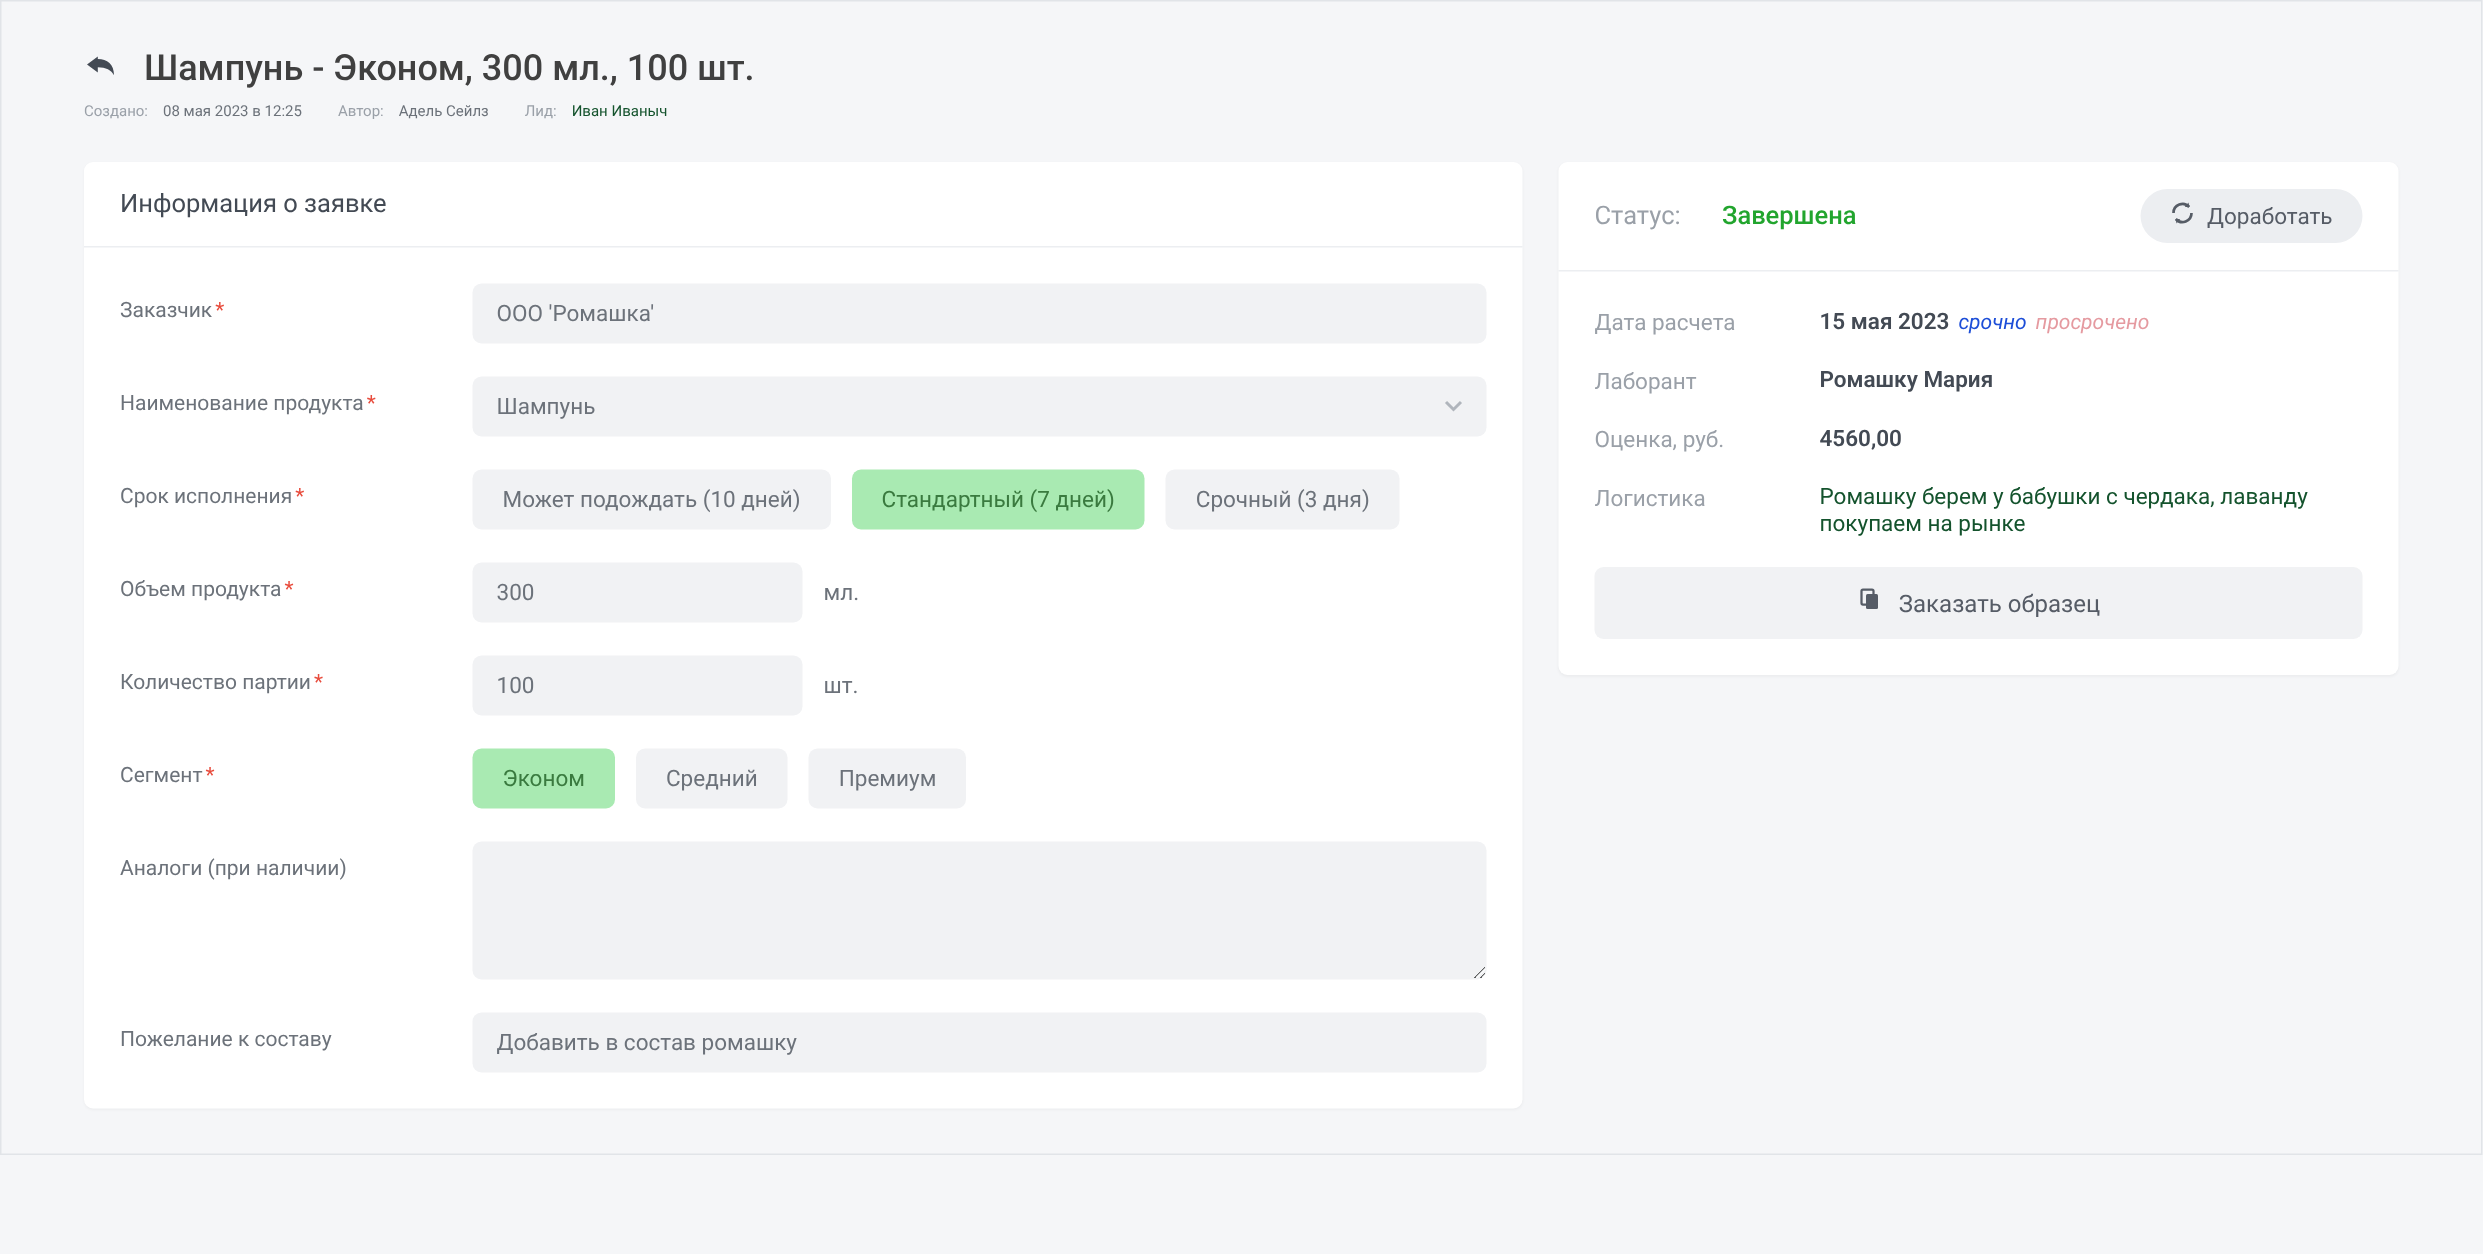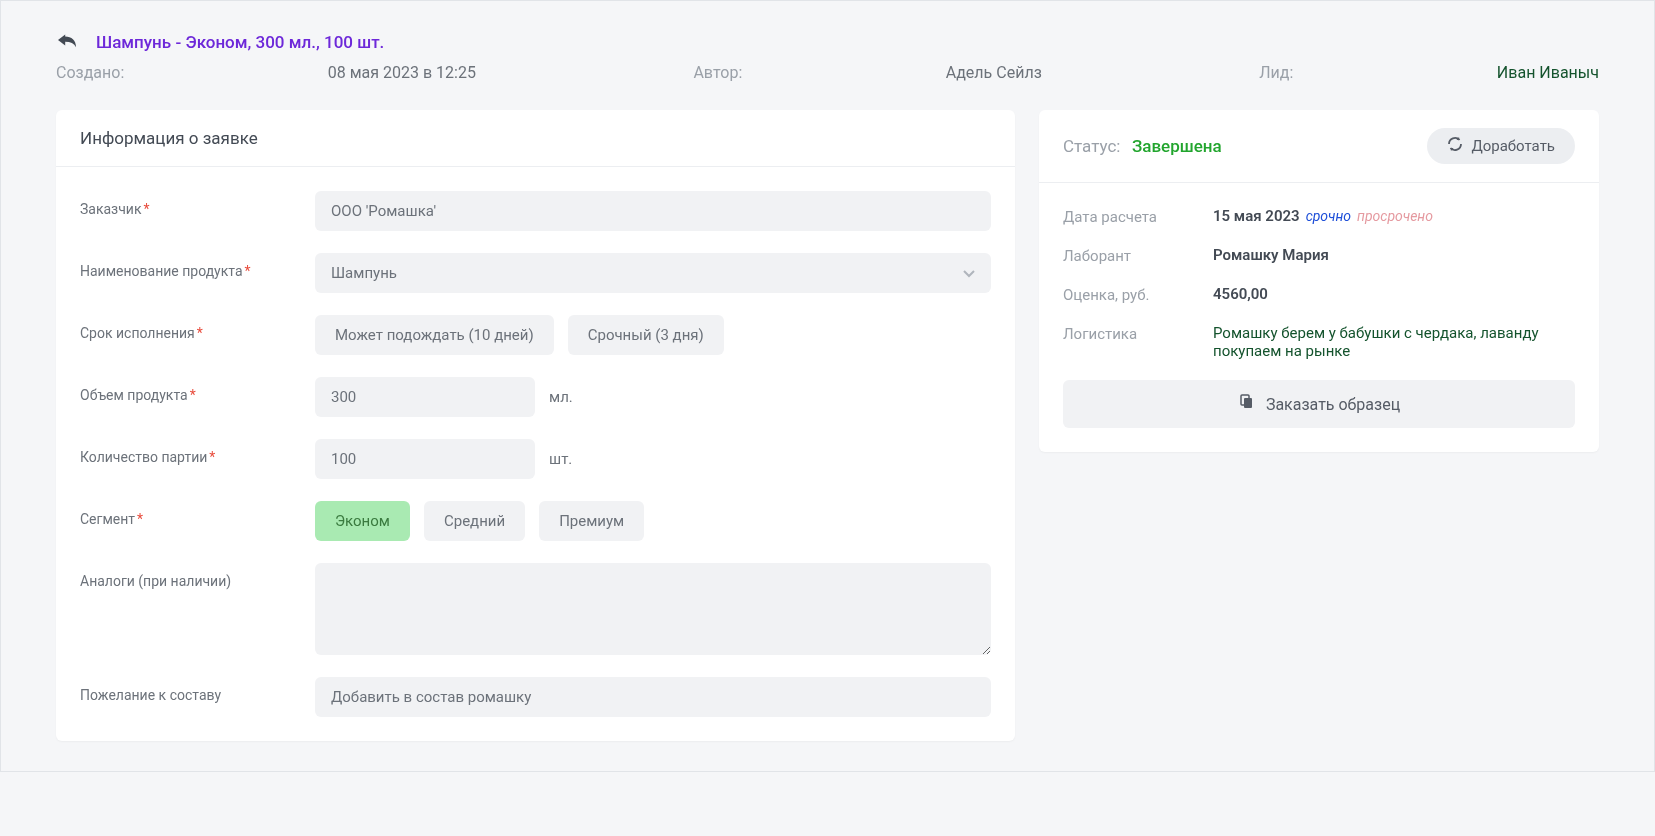--- a/index.html
+++ b/index.html
@@ -26,9 +26,9 @@
     line-height: 1;
   }
   .page-title {
-    font-size: 17px;
+    font-size: 24px;
     font-weight: 500;
-    color: #6d28d9;
+    color: #404040;
   }
   .meta-row {
     display: flex;

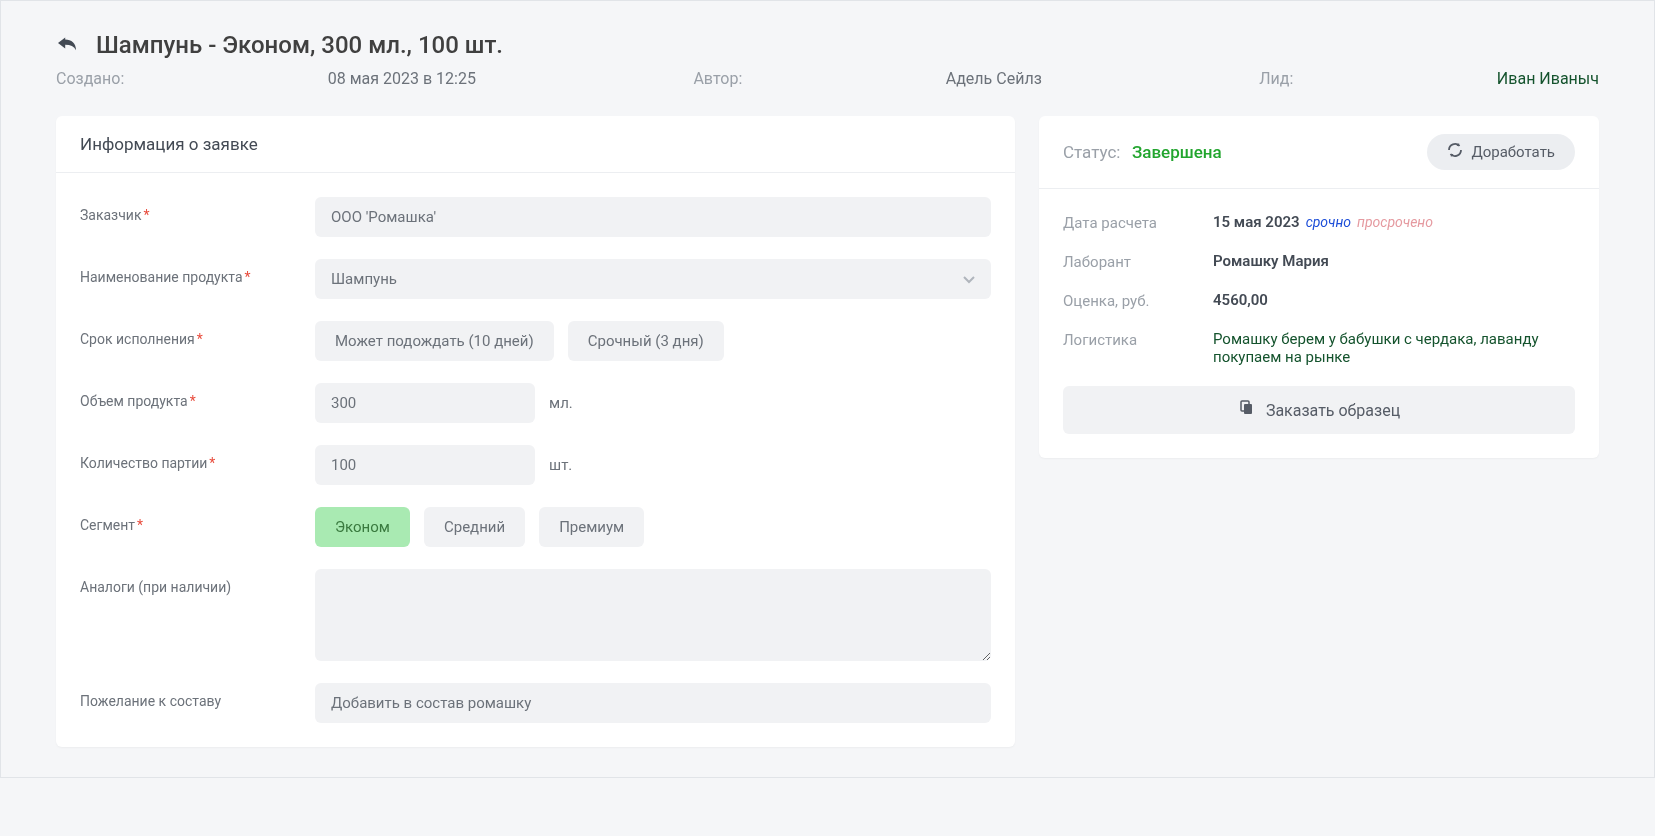--- a/index.html
+++ b/index.html
@@ -36,8 +36,7 @@
     gap: 8px;
     margin-bottom: 28px;
     color: #9aa0a8;
-    font-size: 16px;
-    justify-content: space-between;
+    font-size: 10px;
   }
   .meta-label { color: #9aa0a8; margin-right: 2px; }
   .meta-value { color: #6c727a; margin-right: 16px; }

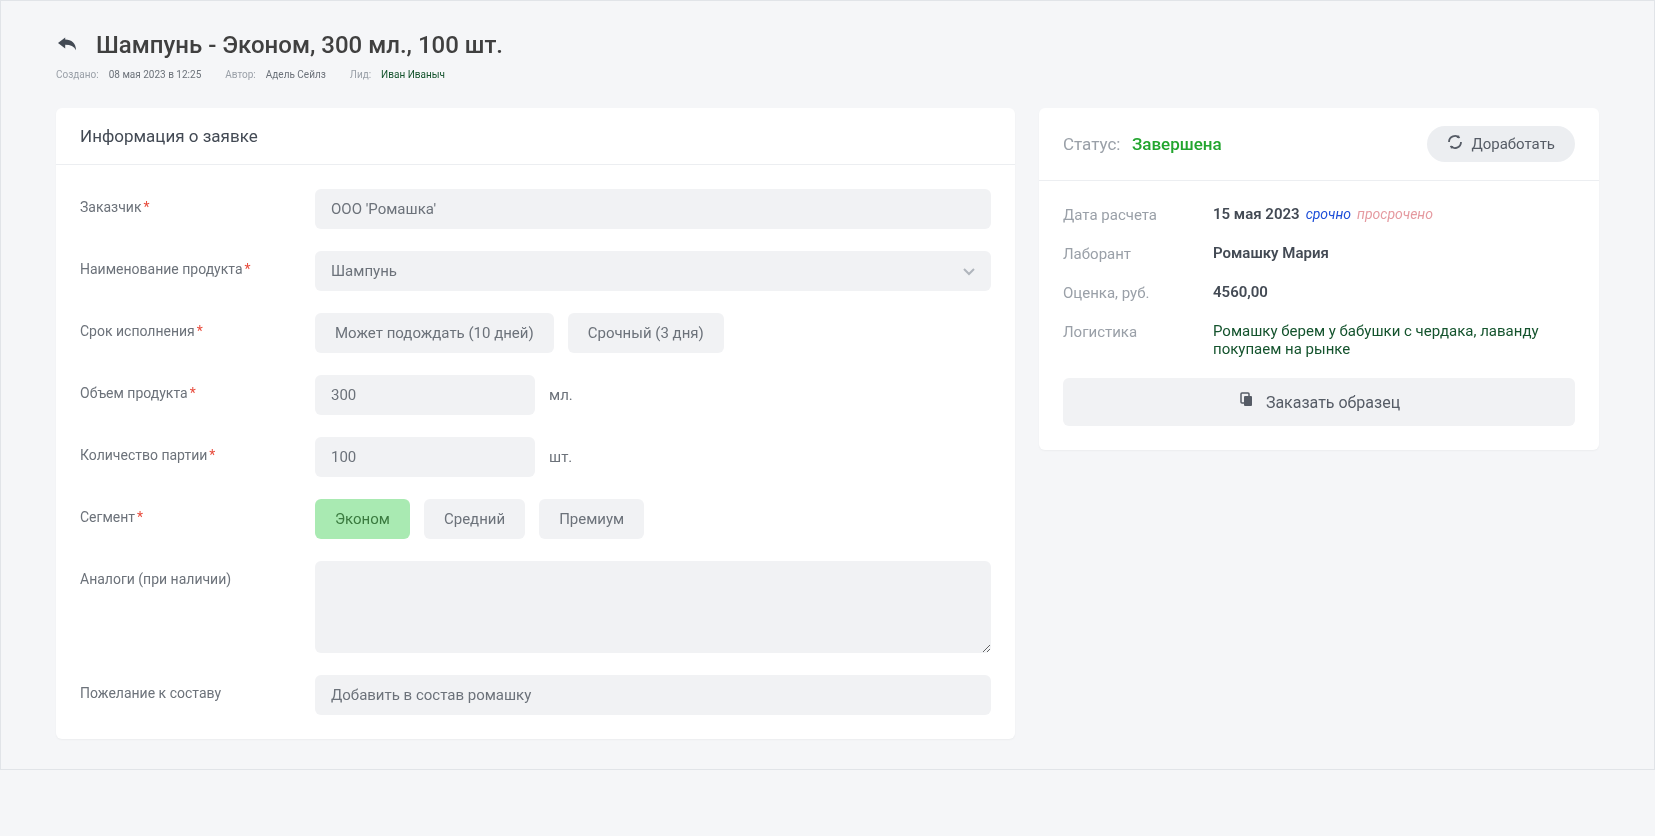--- a/index.html
+++ b/index.html
@@ -120,7 +120,7 @@
     min-height: 92px;
     resize: vertical;
   }
-  .status-label { color: #9aa0a8; font-size: 17px; margin-right: 8px; }
+  .status-label { color: #9aa0a8; font-size: 17px; margin-right: 24px; }
   .status-value { color: #22a52e; font-size: 17px; font-weight: 500; }
   .refine-btn {
     background: #eceef1;

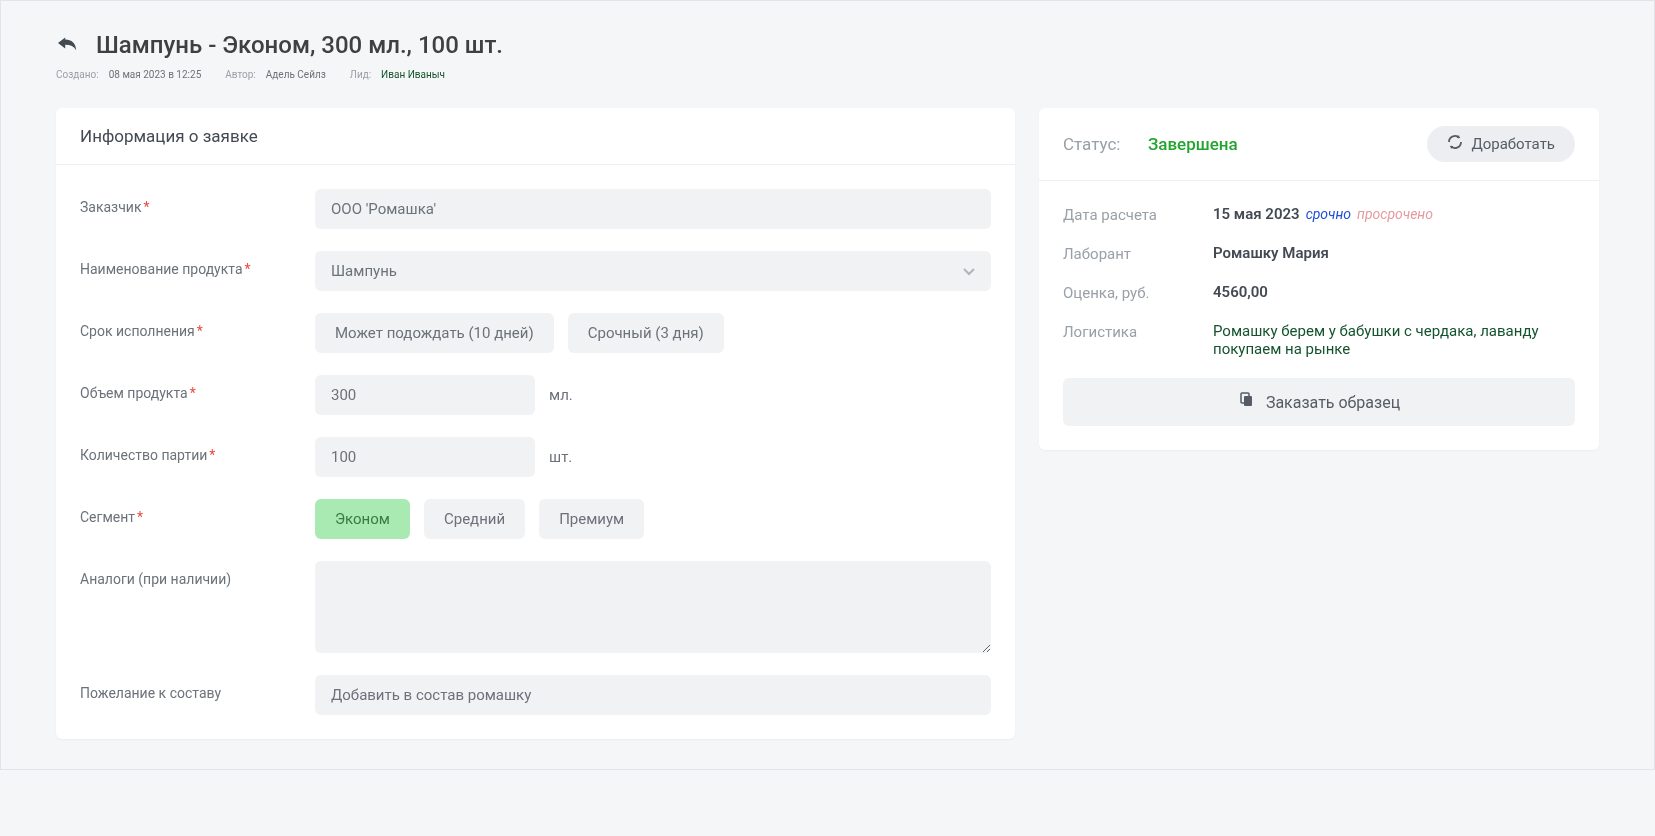--- a/index.html
+++ b/index.html
@@ -239,6 +239,7 @@
           <div class="form-control-wrap">
             <div class="pill-group">
               <button class="pill">Может подождать (10 дней)</button>
+              <button class="pill active">Стандартный (7 дней)</button>
               <button class="pill">Срочный (3 дня)</button>
             </div>
           </div>

